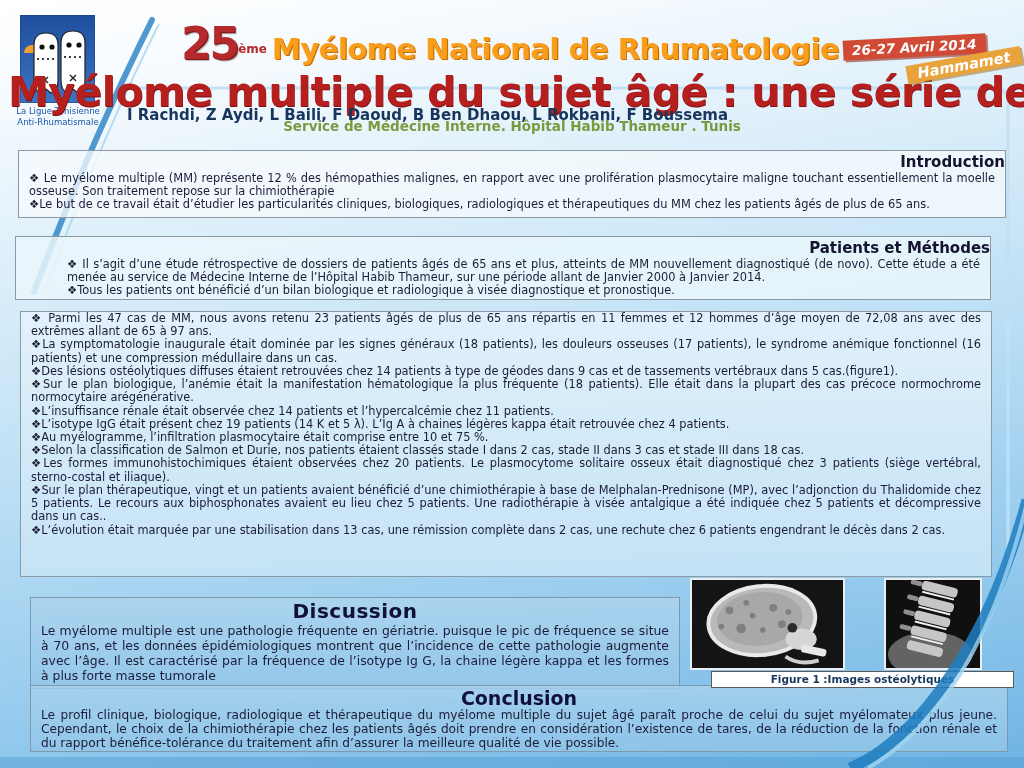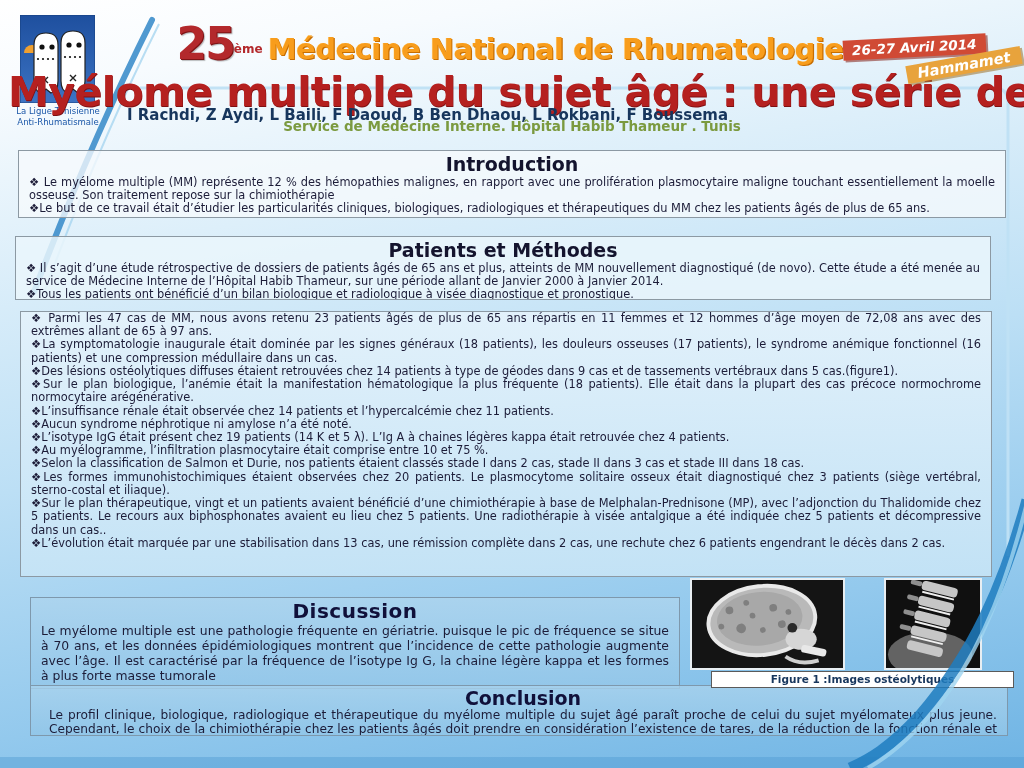--- a/index.html
+++ b/index.html
@@ -113,7 +113,7 @@
 
   <div class="congress">
     <span class="num">25</span><span class="ord">ème</span>
-    <span class="cname">Médecine National de Rhumatologie</span>
+    <span class="cname">Myélome National de Rhumatologie</span>
   </div>
 
   <div class="ribbon ribbon-date">26-27 Avril 2014</div>

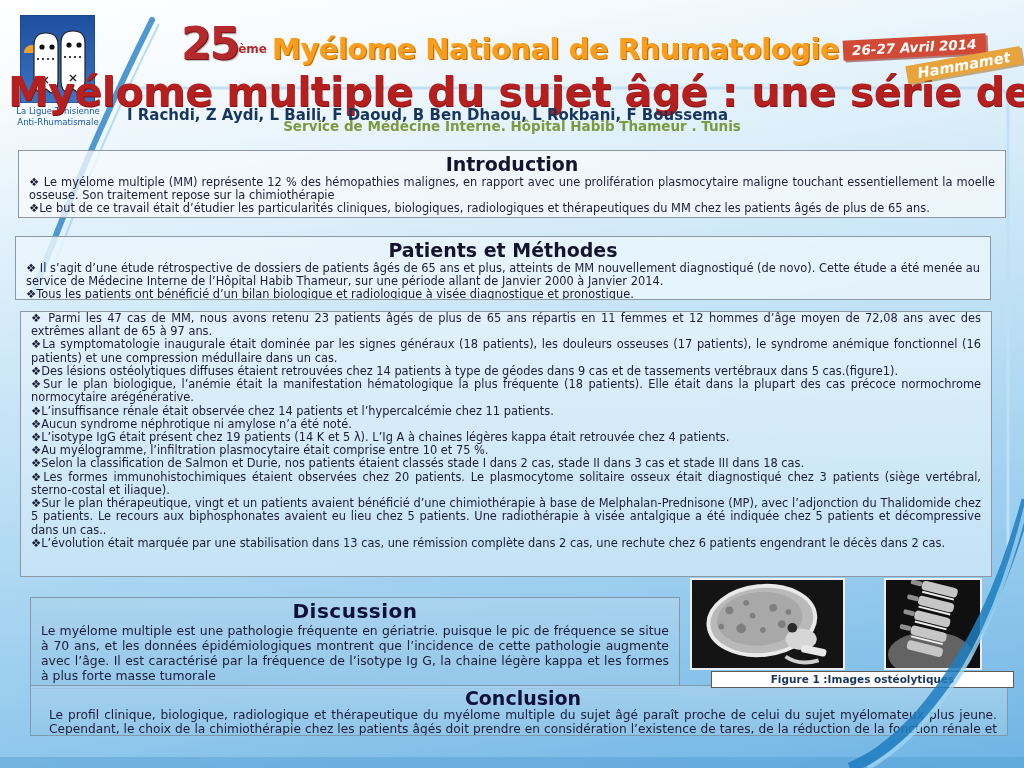--- a/index.html
+++ b/index.html
@@ -42,7 +42,7 @@
   .p-methods{left:15px;top:236px;width:976px;height:64px;background:rgba(234,246,252,.85);}
   .p-results{left:20px;top:311px;width:972px;height:266px;
     background:linear-gradient(180deg,rgba(228,242,251,.92),rgba(198,228,246,.92));}
-  .p-intro h2,.p-methods h2{font-size:19px;}
+  .p-intro h2,.p-methods h2{font-size:15px;text-align:right;}
   .p-results h2{font-size:12.5px;}
   .p-intro .body,.p-methods .body,.p-results .body{font-size:11.4px;line-height:1.16;}
   .p-discussion{left:30px;top:597px;width:650px;height:92px;

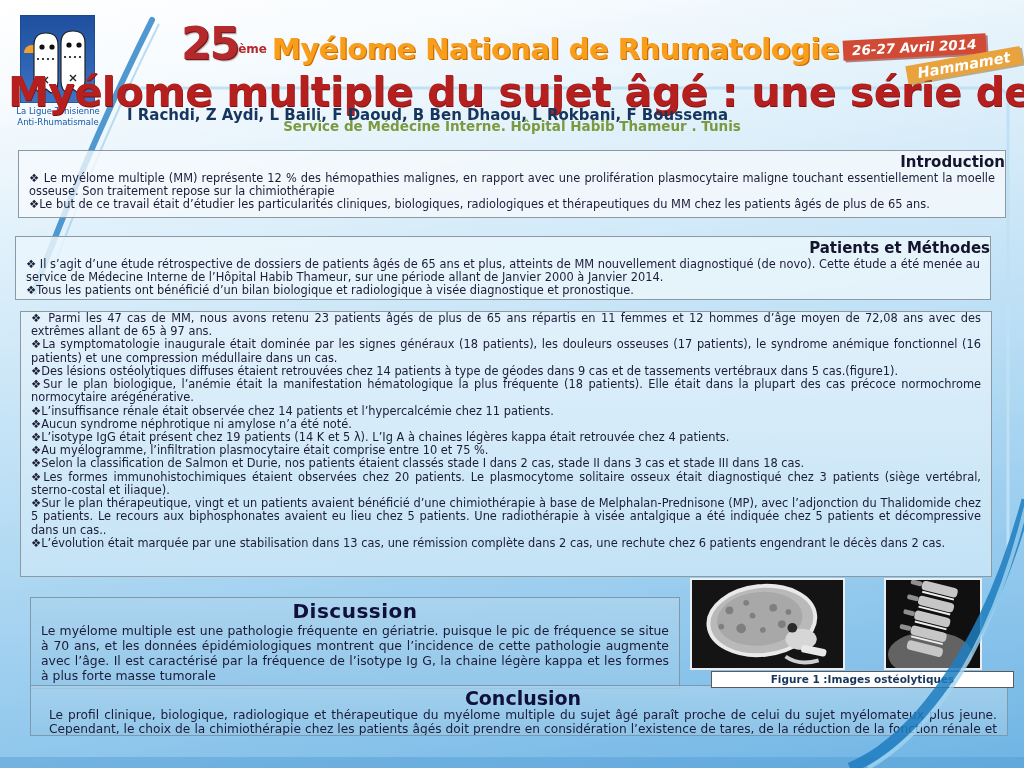--- a/index.html
+++ b/index.html
@@ -39,7 +39,7 @@
   .panel .body{padding:0 10px;color:#1c1c38;text-align:justify;}
   .bullet-line{text-align:justify;}
   .p-intro{left:18px;top:150px;width:988px;height:68px;background:rgba(246,250,252,.78);}
-  .p-methods{left:15px;top:236px;width:976px;height:64px;background:rgba(234,246,252,.85);}
+  .p-methods{left:15px;top:236px;width:976px;height:64px;background:rgba(234,246,252,.85);padding-left:41px;}
   .p-results{left:20px;top:311px;width:972px;height:266px;
     background:linear-gradient(180deg,rgba(228,242,251,.92),rgba(198,228,246,.92));}
   .p-intro h2,.p-methods h2{font-size:15px;text-align:right;}

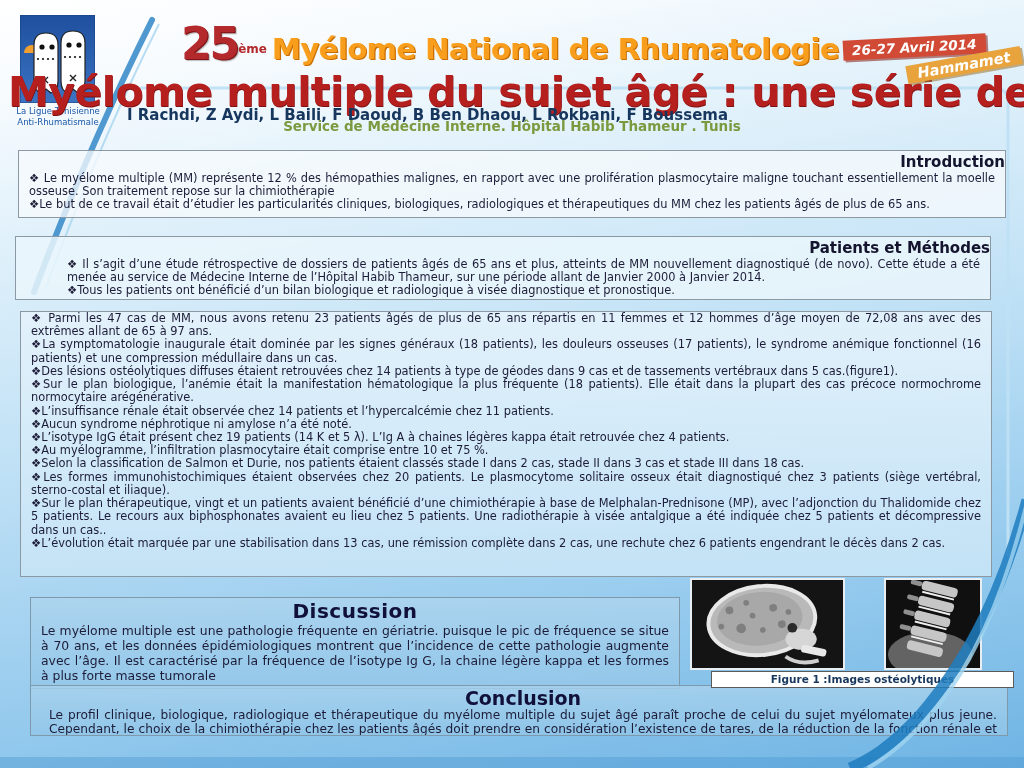--- a/index.html
+++ b/index.html
@@ -149,7 +149,6 @@
         <div class="bullet-line">❖Des lésions ostéolytiques diffuses étaient retrouvées chez 14 patients à type de géodes dans 9 cas et de tassements vertébraux dans 5 cas.(figure1).</div>
         <div class="bullet-line">❖Sur le plan biologique, l’anémie était la manifestation hématologique la plus fréquente (18 patients). Elle était dans la plupart des cas précoce normochrome normocytaire arégénérative.</div>
         <div class="bullet-line">❖L’insuffisance rénale était  observée chez 14 patients et l’hypercalcémie chez 11 patients.</div>
-        <div class="bullet-line">❖Aucun syndrome néphrotique ni amylose n’a été noté.</div>
         <div class="bullet-line">❖L’isotype IgG était présent chez 19 patients (14 K et 5 λ).  L’Ig A à chaines légères kappa était retrouvée chez 4 patients.</div>
         <div class="bullet-line">❖Au myélogramme, l’infiltration plasmocytaire était comprise entre 10 et 75 %.</div>
         <div class="bullet-line">❖Selon la classification de Salmon et  Durie,  nos patients étaient classés stade I dans 2 cas, stade II  dans 3 cas et stade III dans 18 cas.</div>

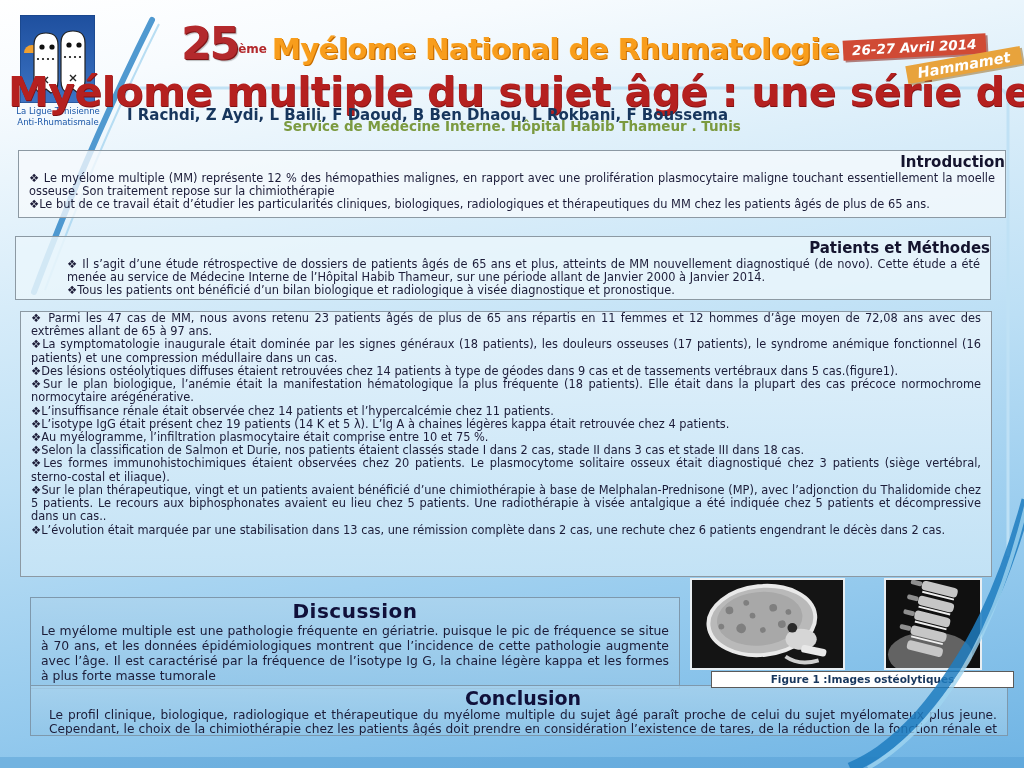--- a/index.html
+++ b/index.html
@@ -49,8 +49,8 @@
     background:linear-gradient(180deg,rgba(172,212,238,.85),rgba(148,199,233,.85));border-color:#7e98ac;}
   .p-discussion h2{font-size:20px;letter-spacing:0.5px;color:#10103a;margin-top:1px;}
   .p-discussion .body{font-size:12.4px;line-height:1.2;}
-  .p-conclusion{left:30px;top:685px;width:978px;height:51px;
-    background:linear-gradient(180deg,rgba(168,210,237,.8),rgba(146,198,232,.8));border-color:#7e98ac;padding-left:8px;}
+  .p-conclusion{left:30px;top:685px;width:978px;height:67px;
+    background:linear-gradient(180deg,rgba(168,210,237,.8),rgba(146,198,232,.8));border-color:#7e98ac;}
   .p-conclusion h2{font-size:19px;color:#10103a;margin:1px 0 0 0;}
   .p-conclusion .body{font-size:12.2px;line-height:1.13;}
 

